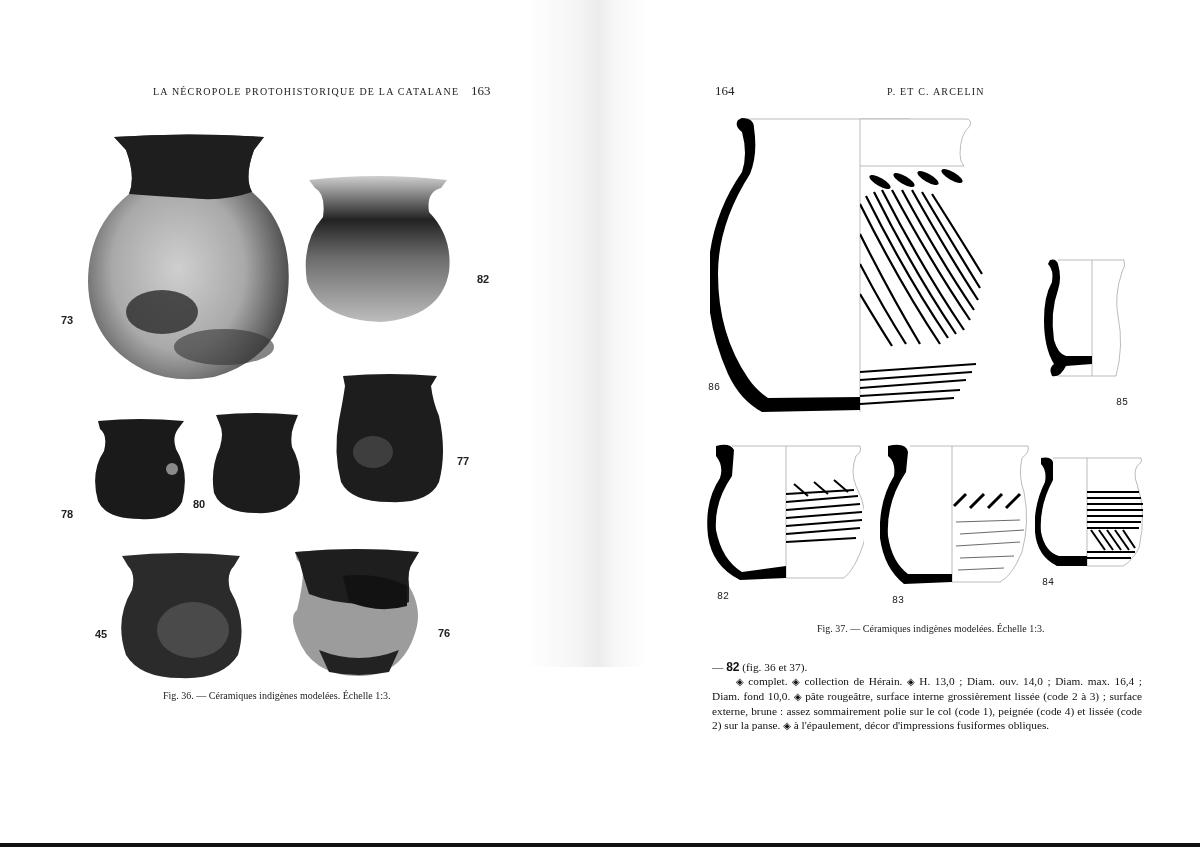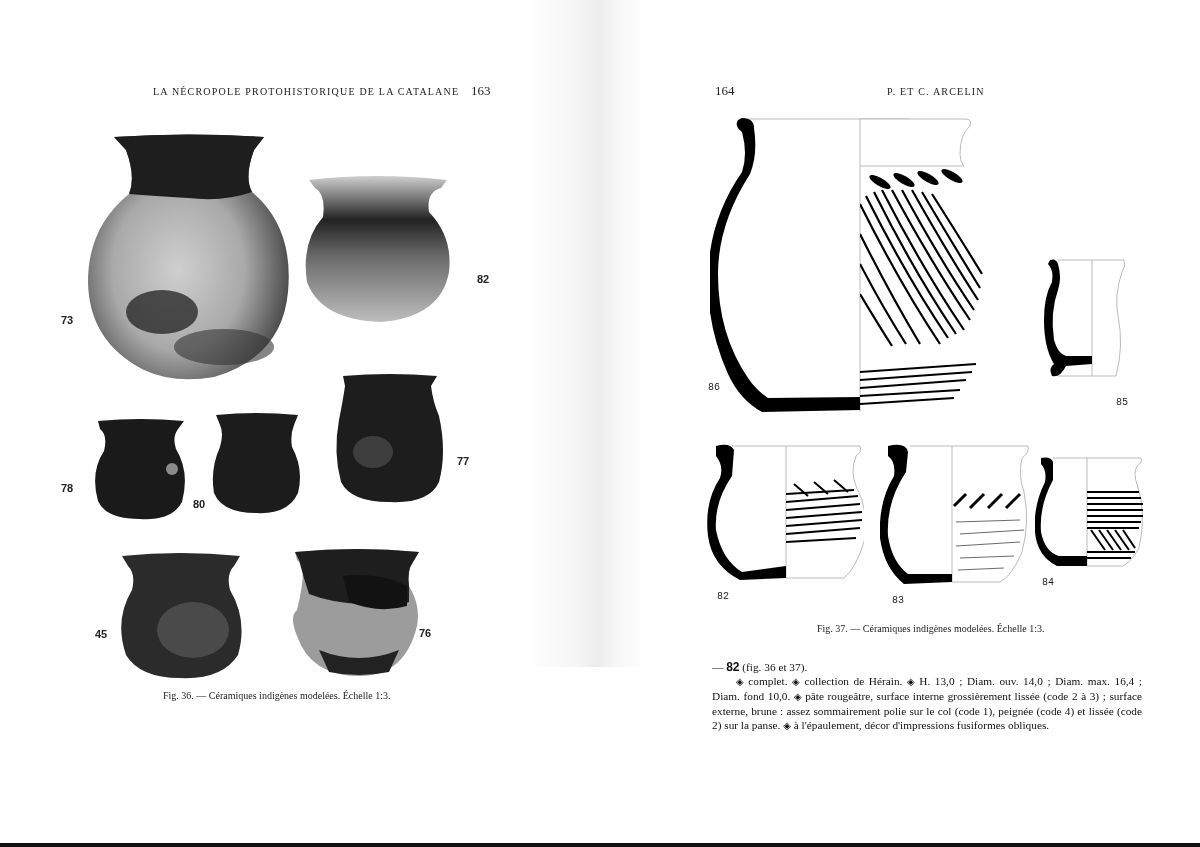--- a/index.html
+++ b/index.html
@@ -71,7 +71,7 @@
     <path d="M6,4 Q48,0 92,4 L86,12 Q80,20 84,32 Q98,55 90,85 Q80,104 48,102 Q14,102 6,84 Q-2,55 12,34 Q16,18 8,12 Z" fill="#1a1a1a"></path>
     <circle cx="80" cy="52" r="6" fill="#8a8a8a"></circle>
   </svg>
-  <div class="fig-label" style="left:61px;top:482px;">78</div>
+  <div class="fig-label" style="left:61px;top:508px;">78</div>
 
   <svg class="photo" style="left:208px;top:411px;" width="96" height="104">
     <path d="M8,4 Q48,0 90,4 L86,14 Q82,24 84,36 Q96,58 90,82 Q80,104 48,102 Q14,102 6,82 Q2,58 12,36 Q16,22 12,14 Z" fill="#1c1c1c"></path>

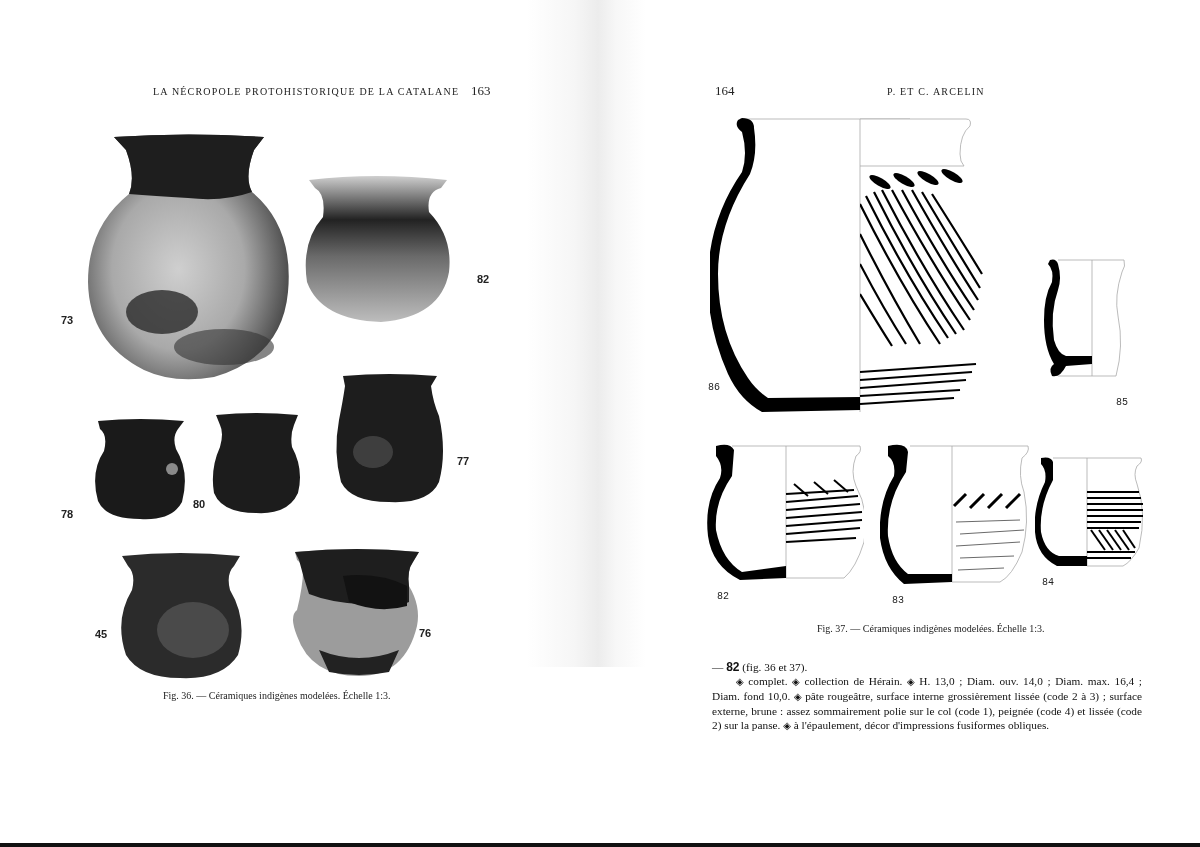--- a/index.html
+++ b/index.html
@@ -96,7 +96,7 @@
     <path d="M54,30 Q90,26 118,40 L118,60 Q90,68 60,56 Z" fill="#121212"></path>
     <path d="M30,104 Q70,120 110,104 L100,126 Q70,132 40,126 Z" fill="#222"></path>
   </svg>
-  <div class="fig-label" style="left:419px;top:627px;">76</div>
+  <div class="fig-label" style="left:438px;top:627px;">76</div>
 
   <div class="caption" style="left:163px;top:690px;">Fig. 36. — Céramiques indigènes modelées. Échelle 1:3.</div>
 </div>

